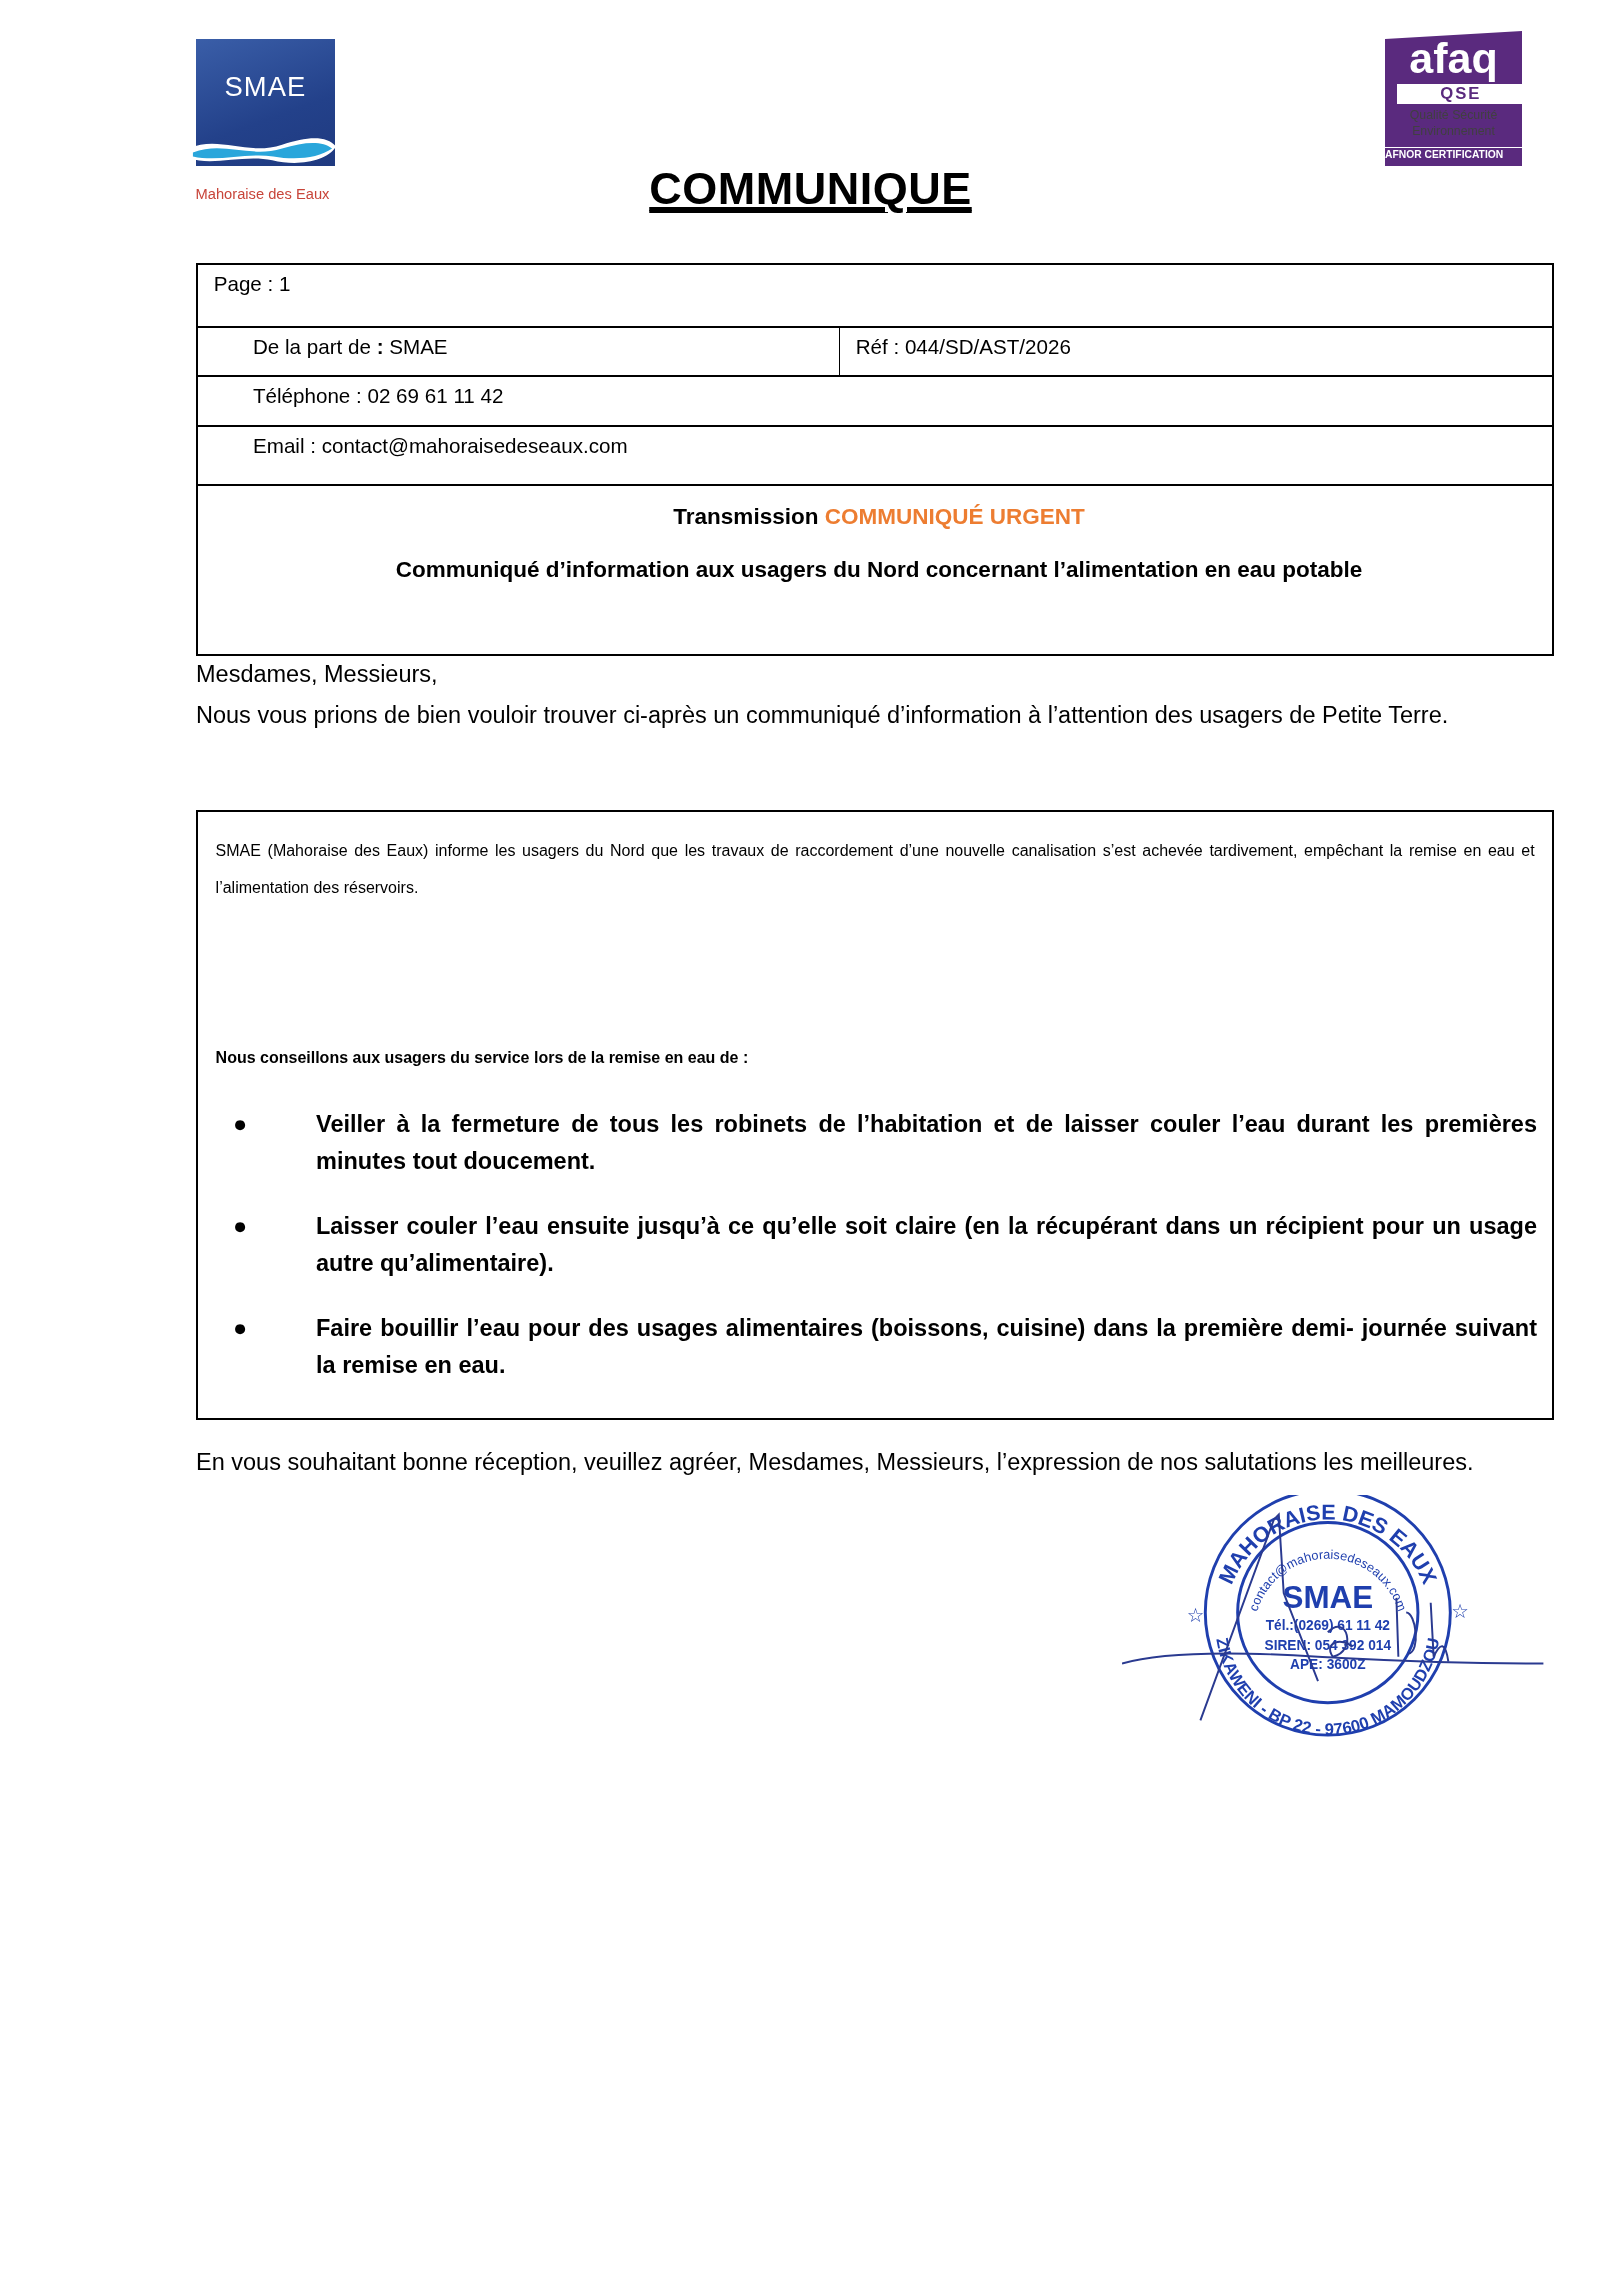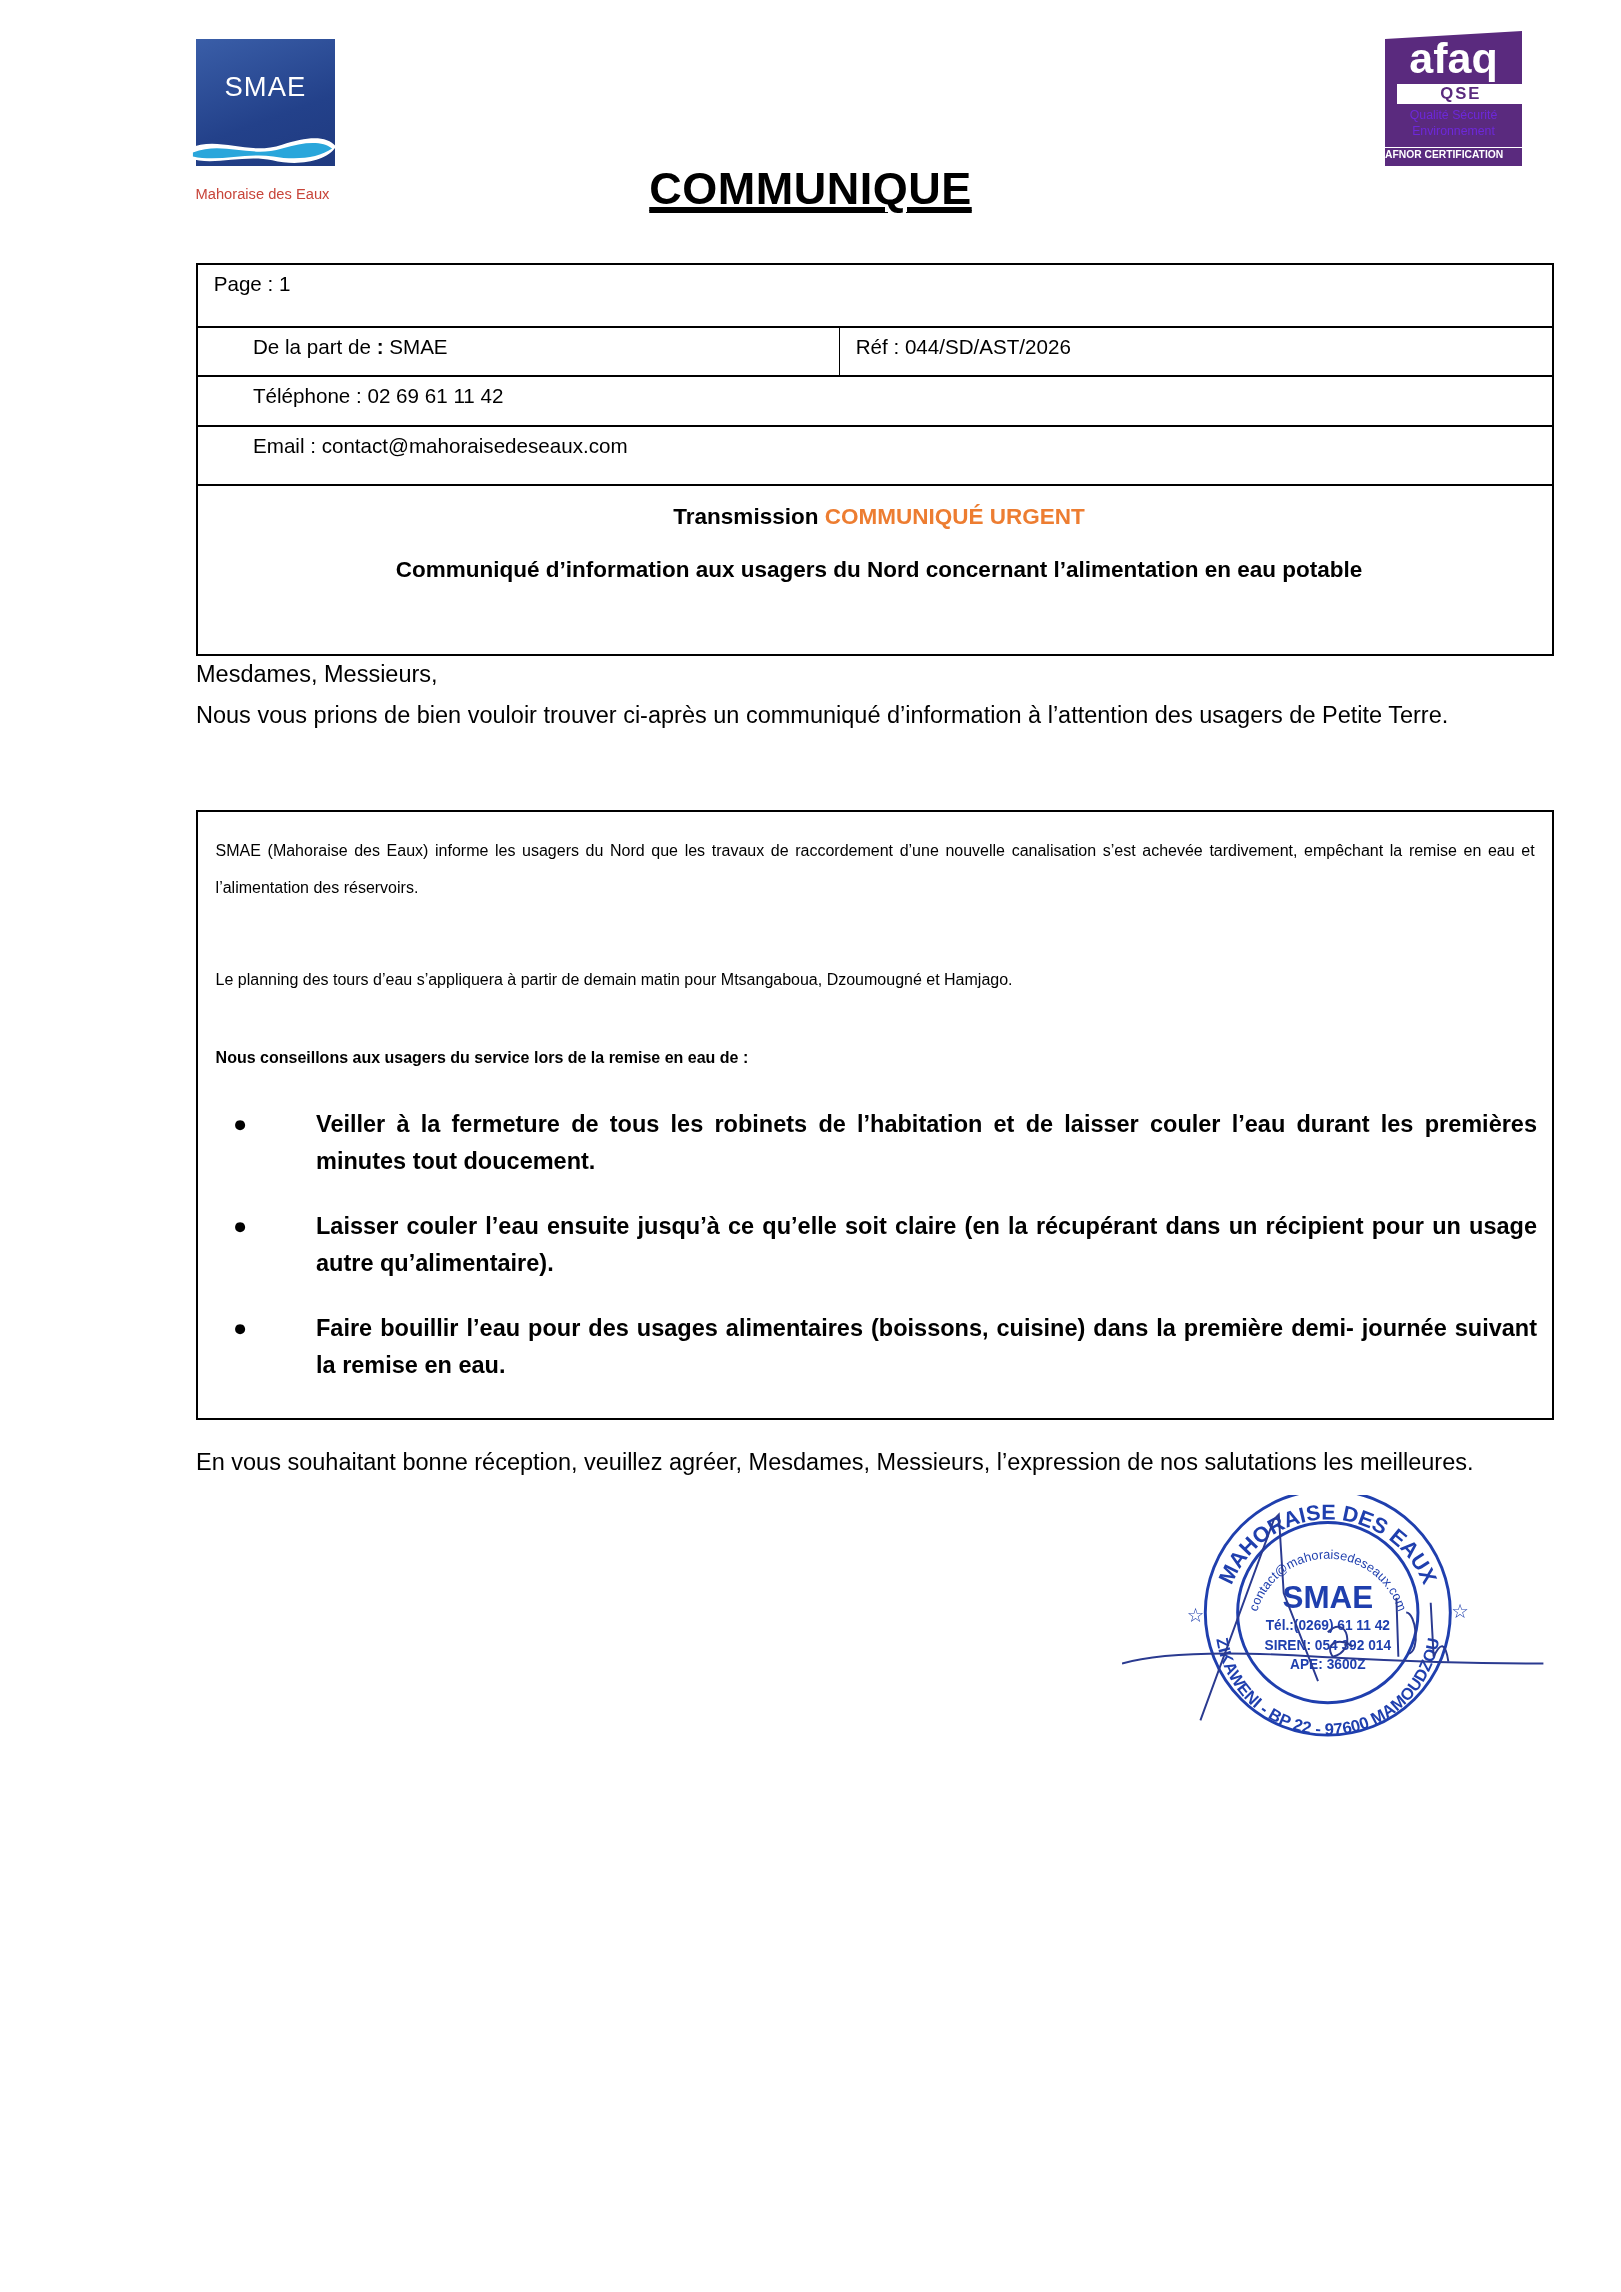--- a/index.html
+++ b/index.html
@@ -40,7 +40,7 @@
     color: #5a2a7e; font-weight: bold; text-align: center; font-size: 16.7px; line-height: 19.6px; letter-spacing: 2px;
   }
   .afaq-line {
-    position: absolute; left: 0; width: 137px; text-align: center; color: #6d28d9; font-size: 12.3px; line-height: 13.7px;
+    position: absolute; left: 0; width: 137px; text-align: center; color: #404040; font-size: 12.3px; line-height: 13.7px;
   }
   .afaq-cert {
     position: absolute; left: 0; top: 116px; width: 137px; text-align: left; color: #fff;

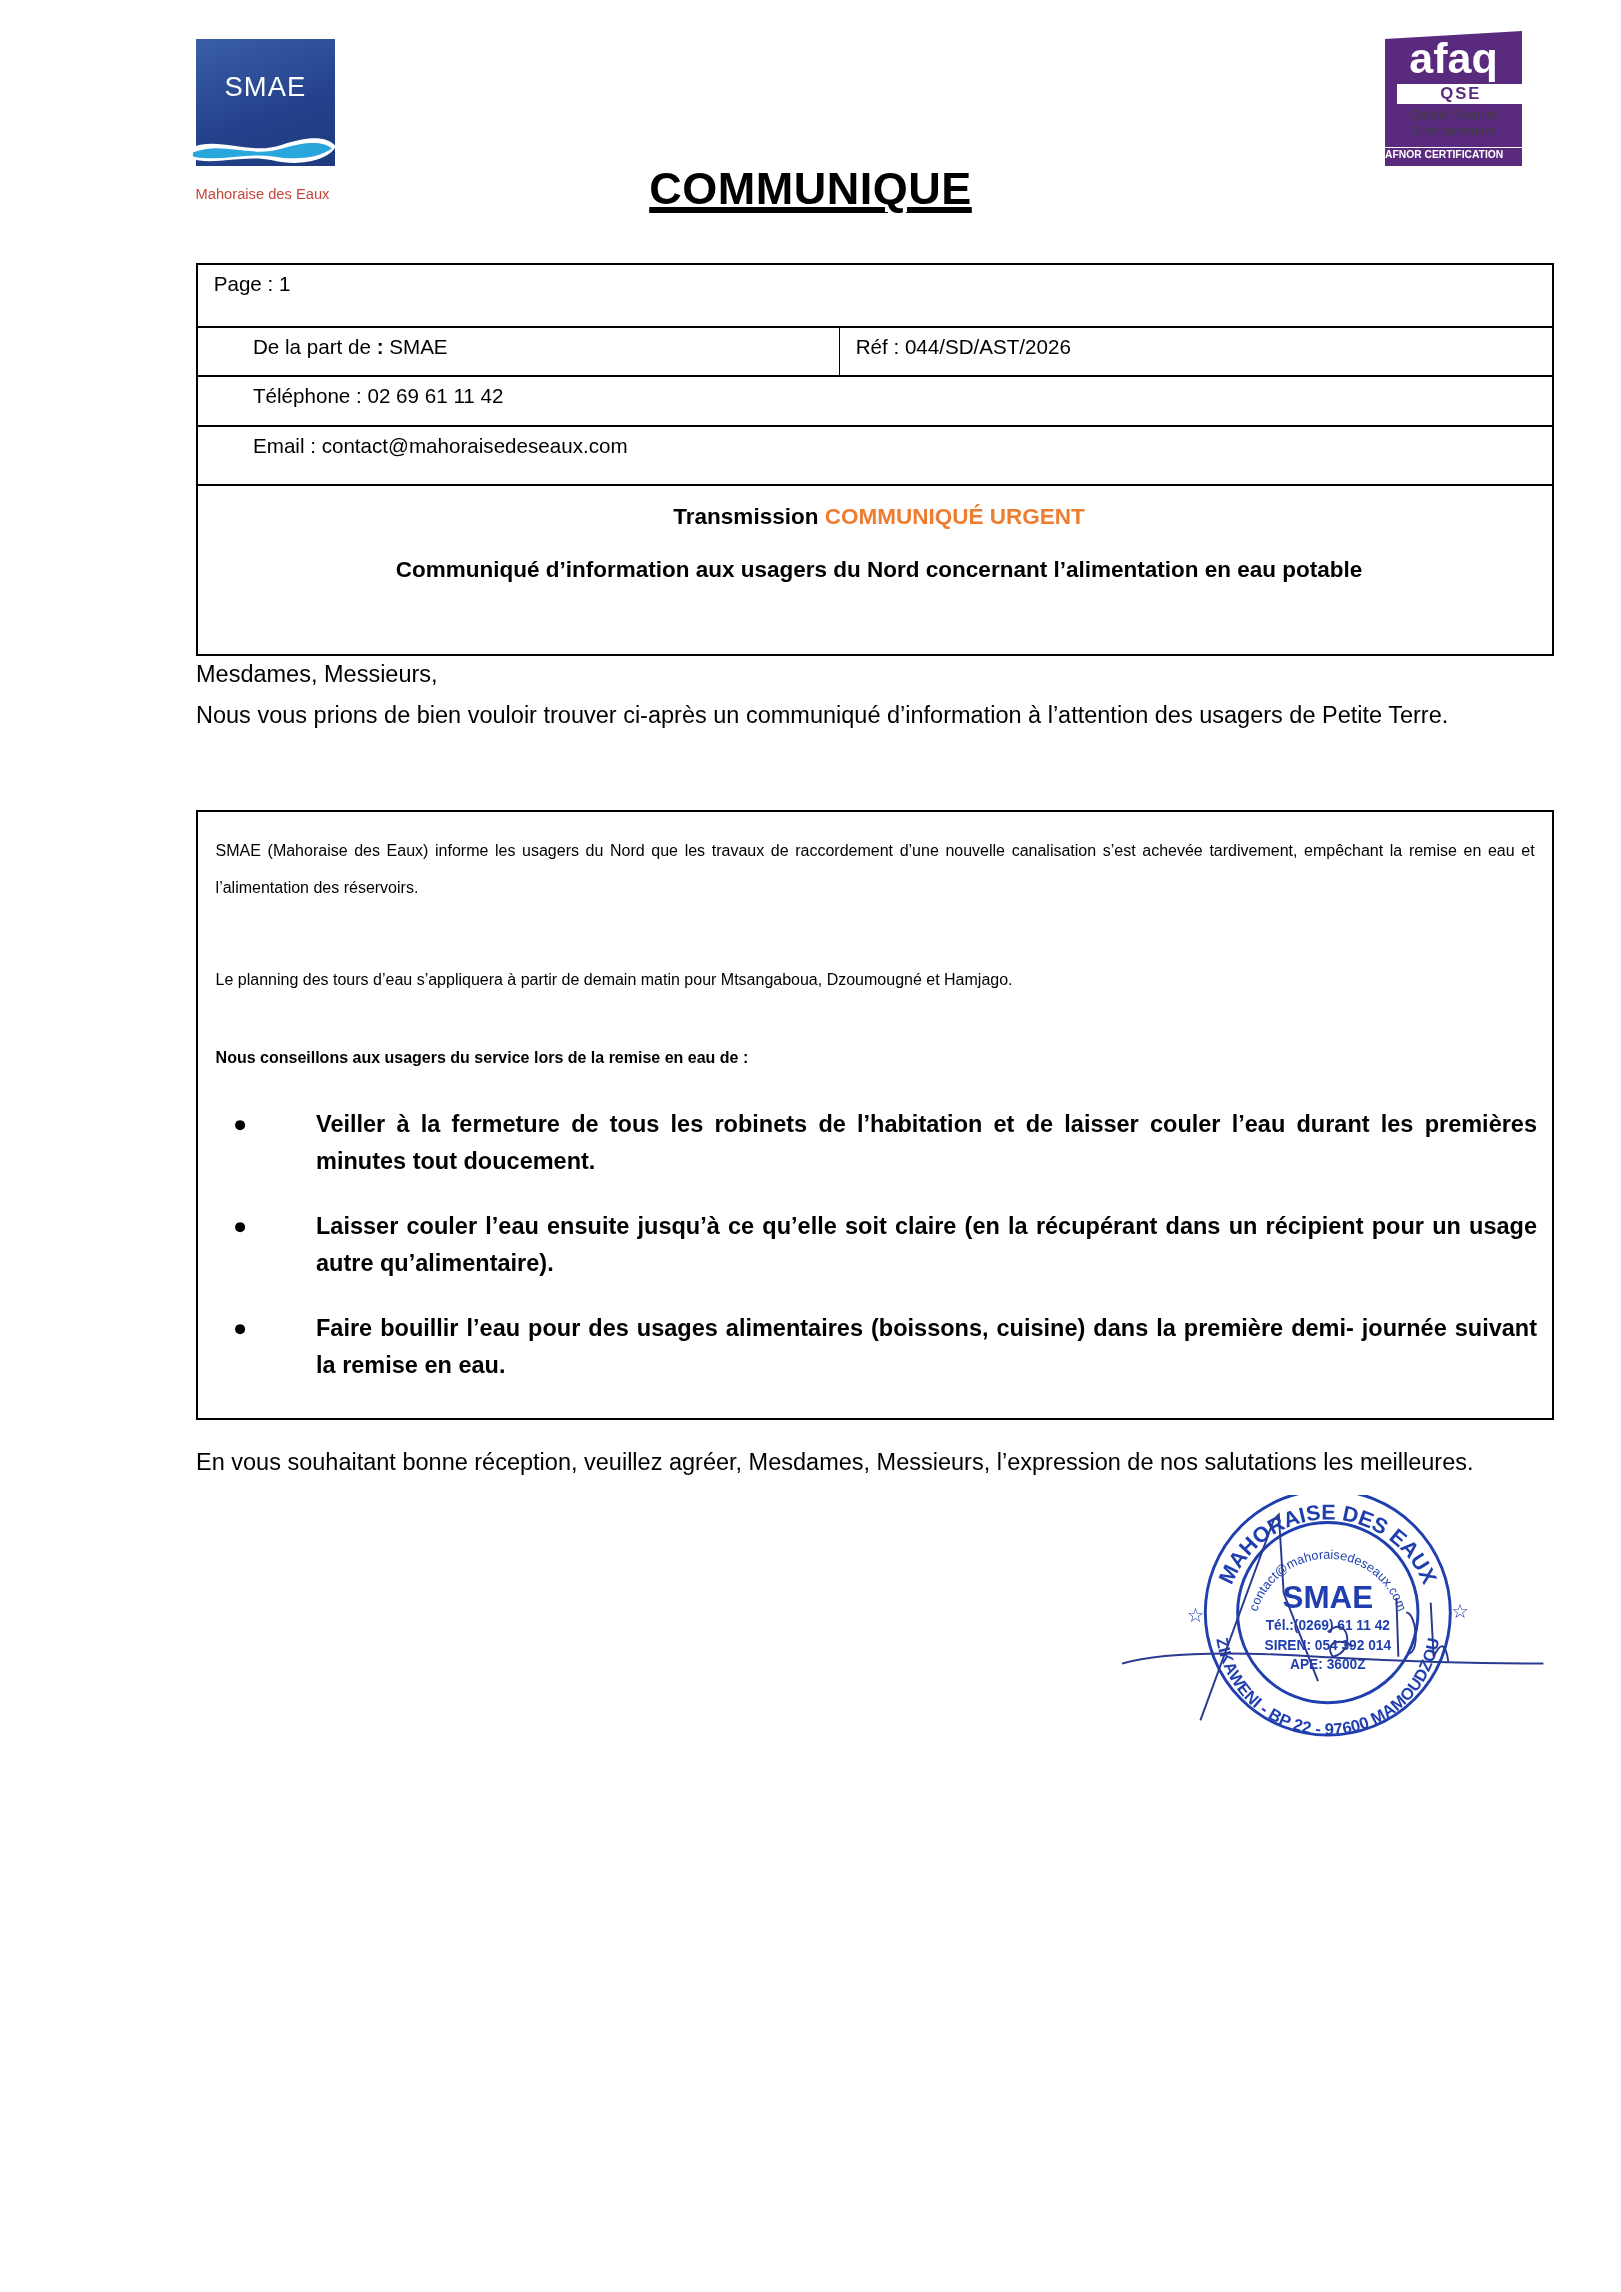--- a/index.html
+++ b/index.html
@@ -158,7 +158,6 @@
 
 <div class="abs notice-box">
   <div class="notice-p np1">SMAE (Mahoraise des Eaux) informe les usagers du Nord que les travaux de raccordement d’une nouvelle canalisation s’est achevée tardivement, empêchant la remise en eau et l’alimentation des réservoirs.</div>
-  <div class="notice-p np2">Le planning des tours d’eau s’appliquera à partir de demain matin pour Mtsangaboua, Dzoumougné et Hamjago.</div>
   <div class="notice-p np3">Nous conseillons aux usagers du service lors de la remise en eau de :</div>
   <div class="bullet b1">
     <span class="dot">●</span>

